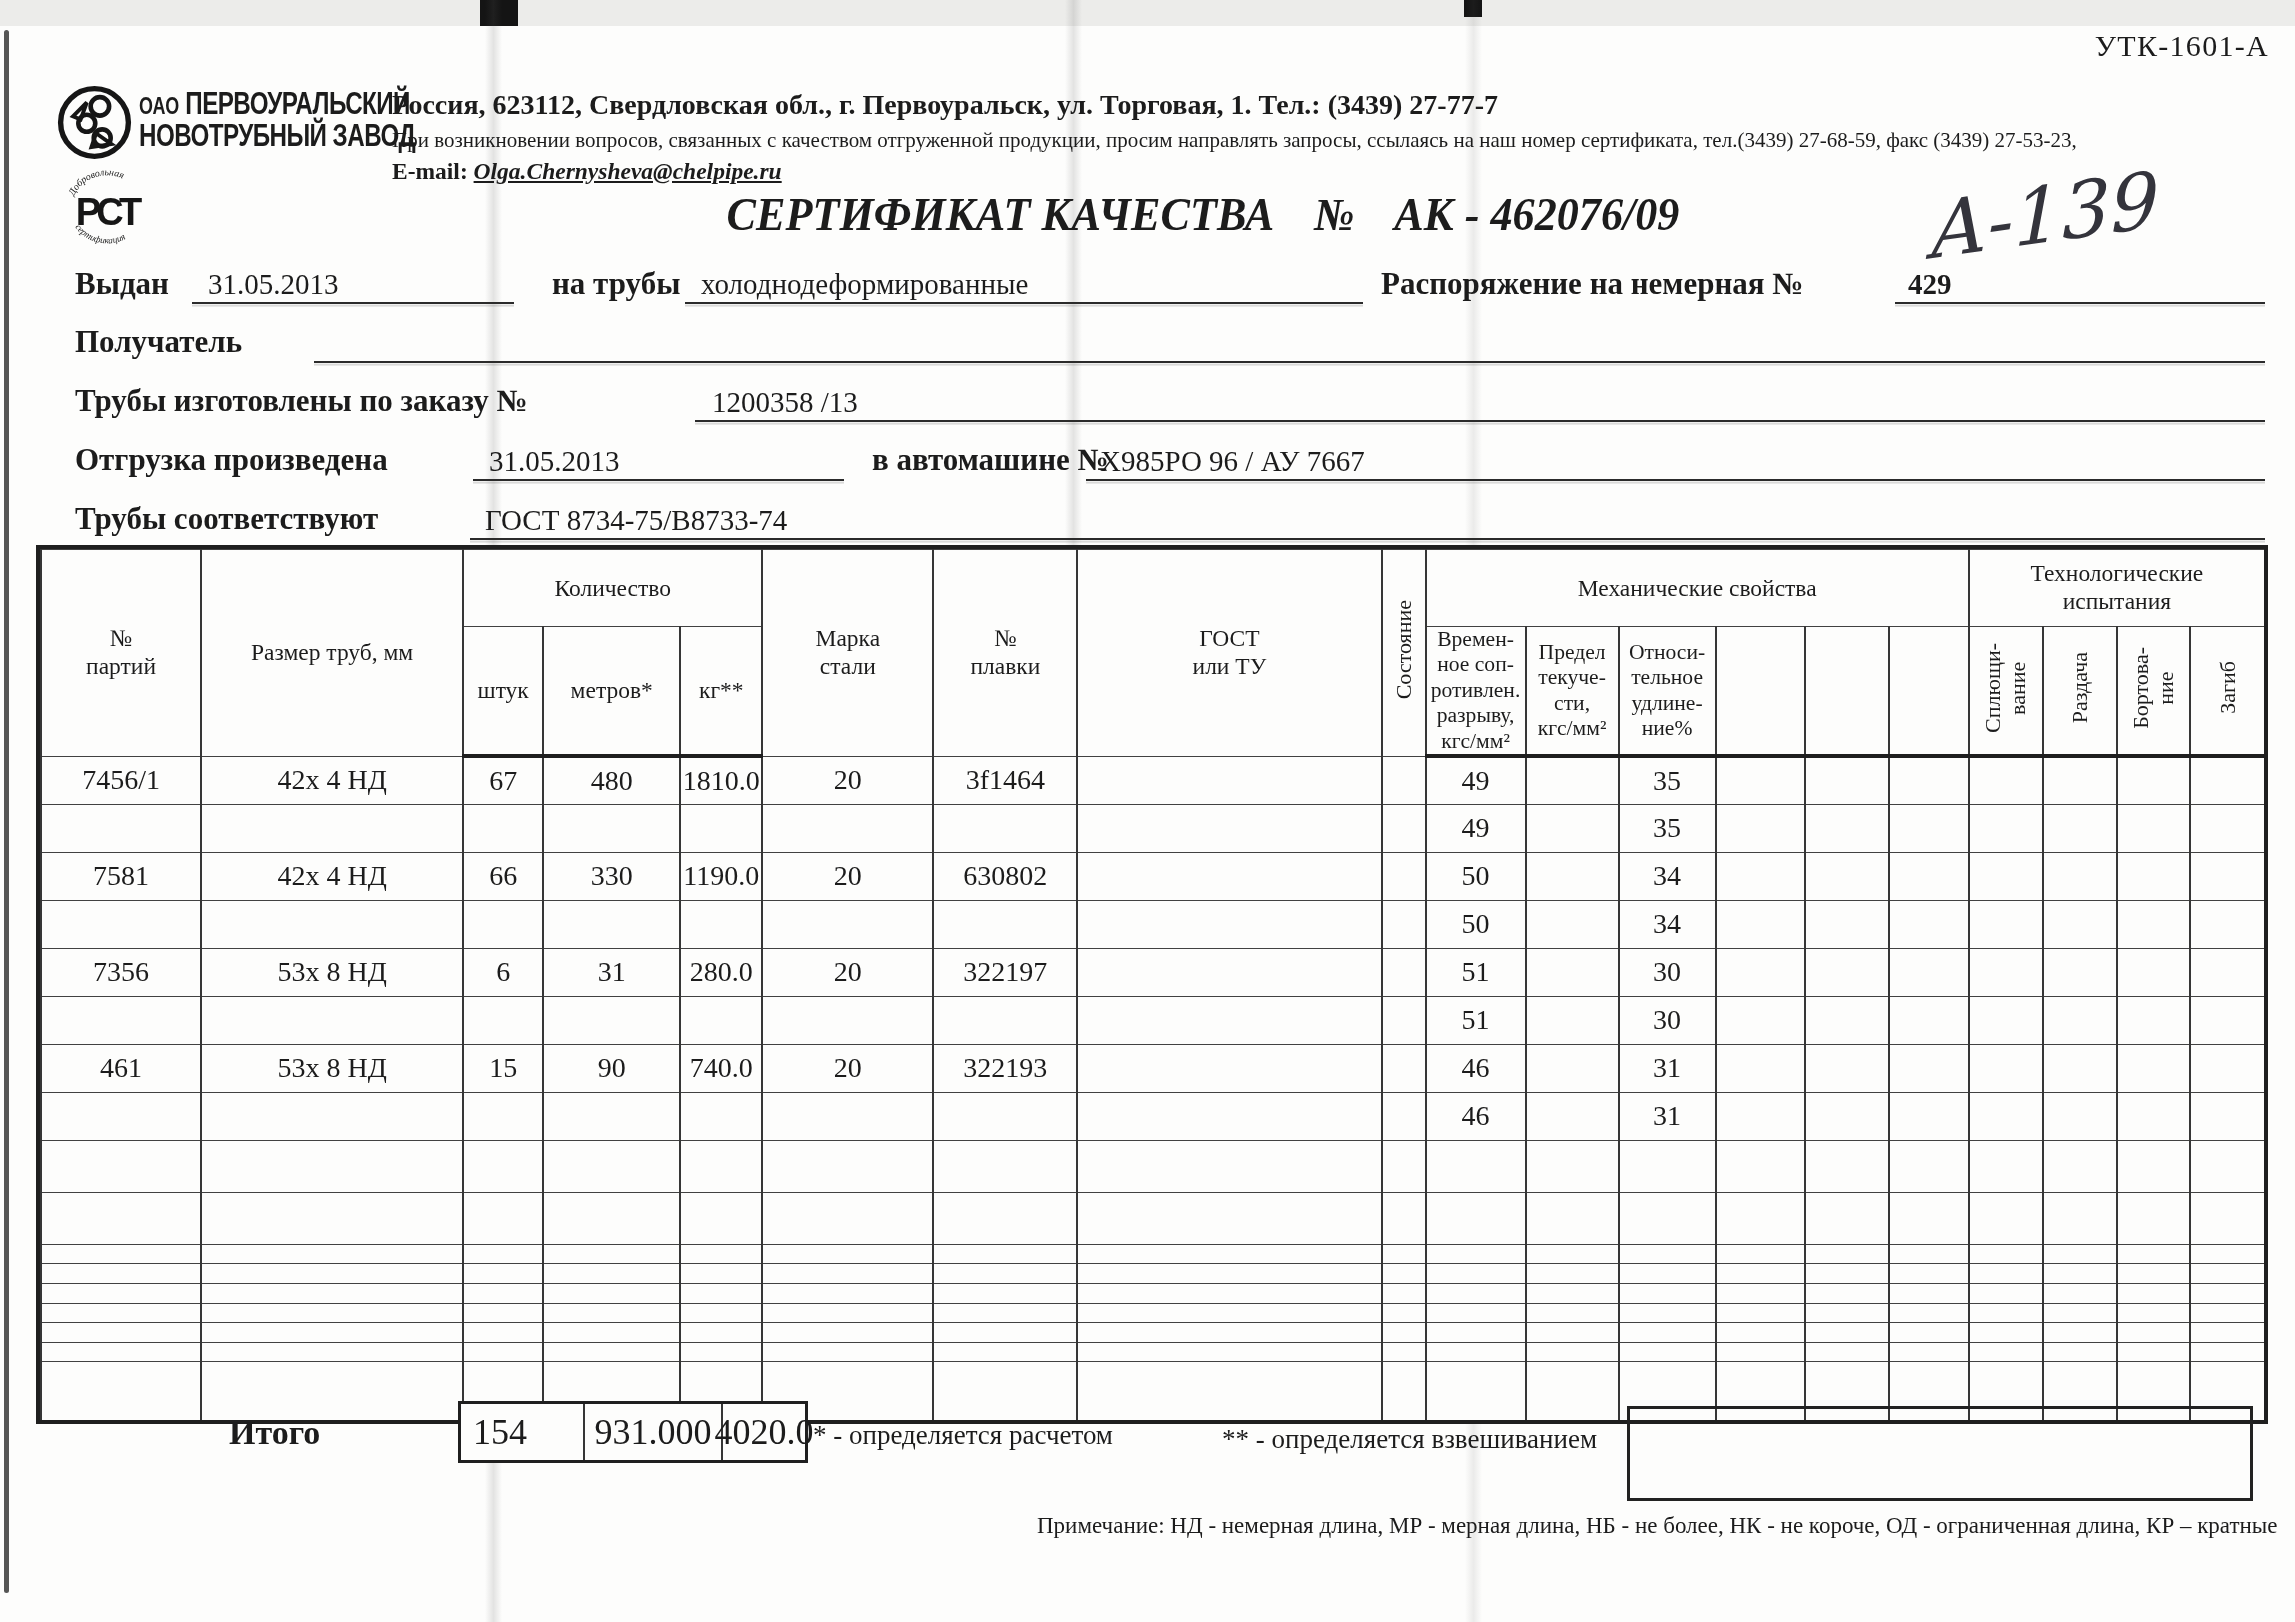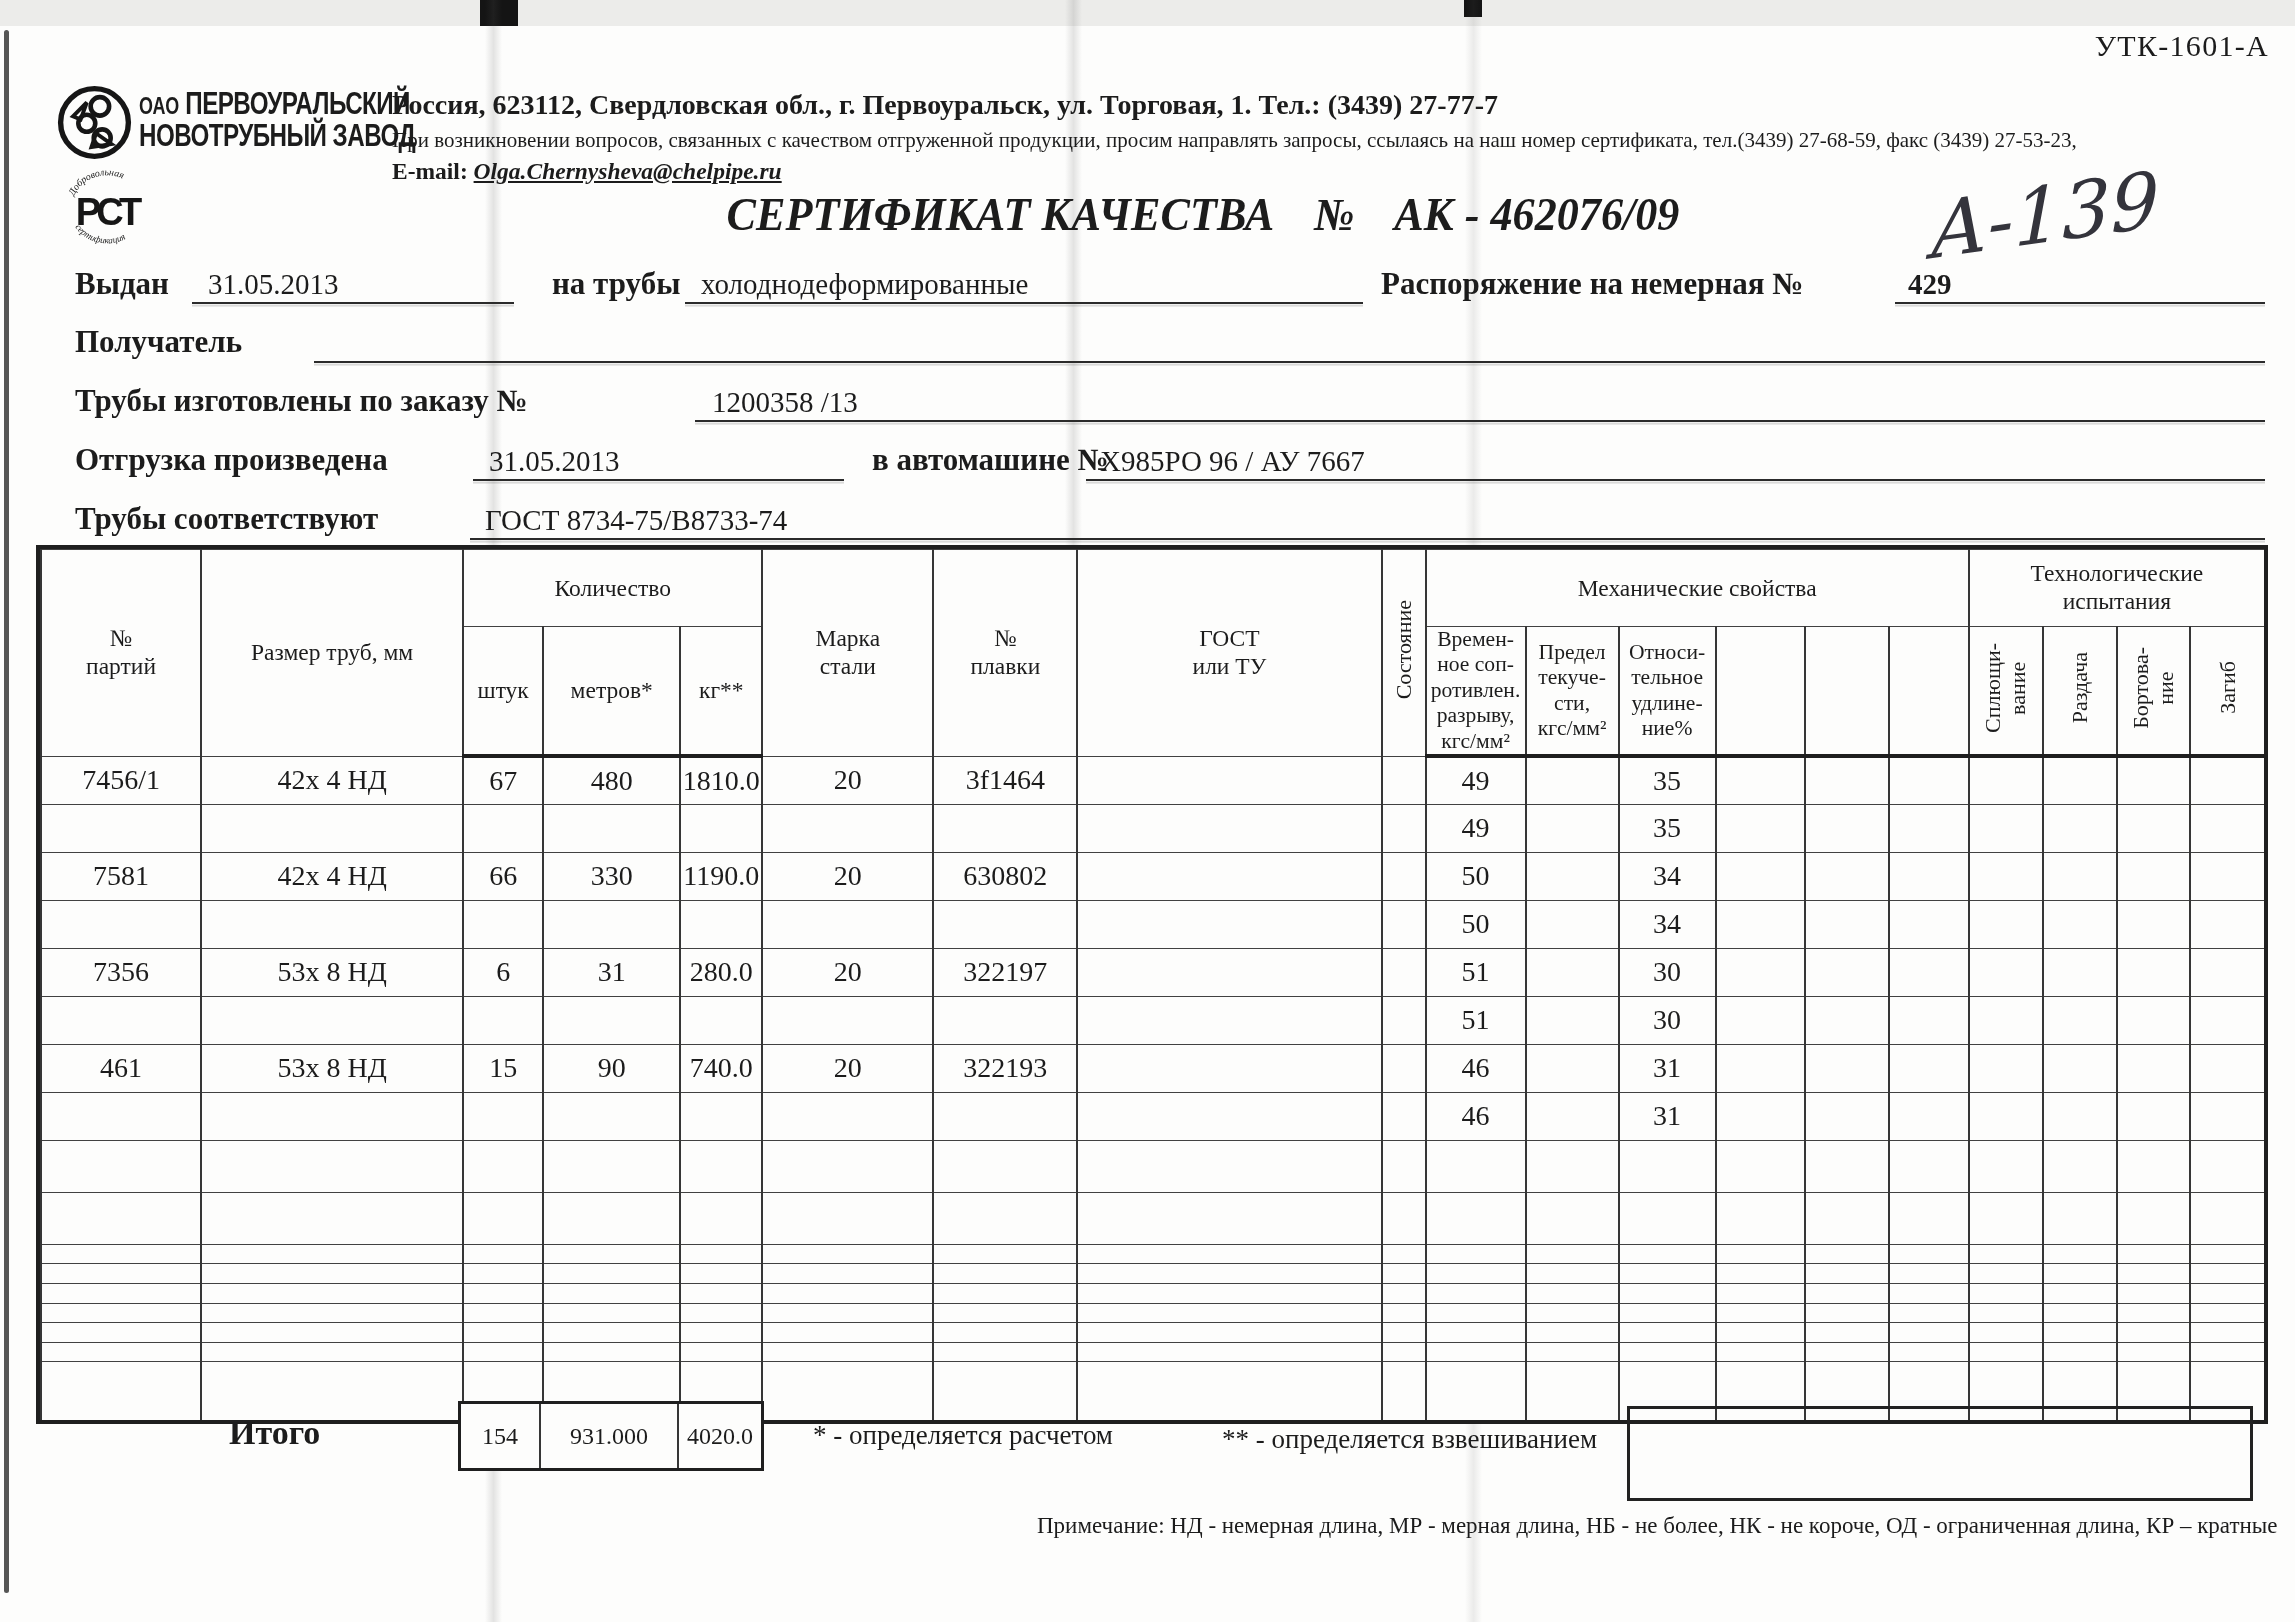--- a/index.html
+++ b/index.html
@@ -55,7 +55,7 @@
   
   .total-label{position:absolute;left:229px;top:1414px;font-size:34px;font-weight:bold;text-align:right;}
   .total-box{position:absolute;left:458px;top:1401px;display:flex;border:3.9px solid #1f1f1f;background:#fdfdfc;}
-  .total-cell{height:64px;display:flex;align-items:center;justify-content:center;font-size:24px;border-left:2px solid #363636;}
+  .total-cell{height:56px;display:flex;align-items:center;justify-content:center;font-size:36px;border-left:2px solid #363636;}
   .total-cell:first-child{border-left:none;}
   .fn{position:absolute;font-size:27px;white-space:nowrap;}
   .stamp-box{position:absolute;left:1627px;top:1406px;width:620px;height:89px;border:3.9px solid #222;}

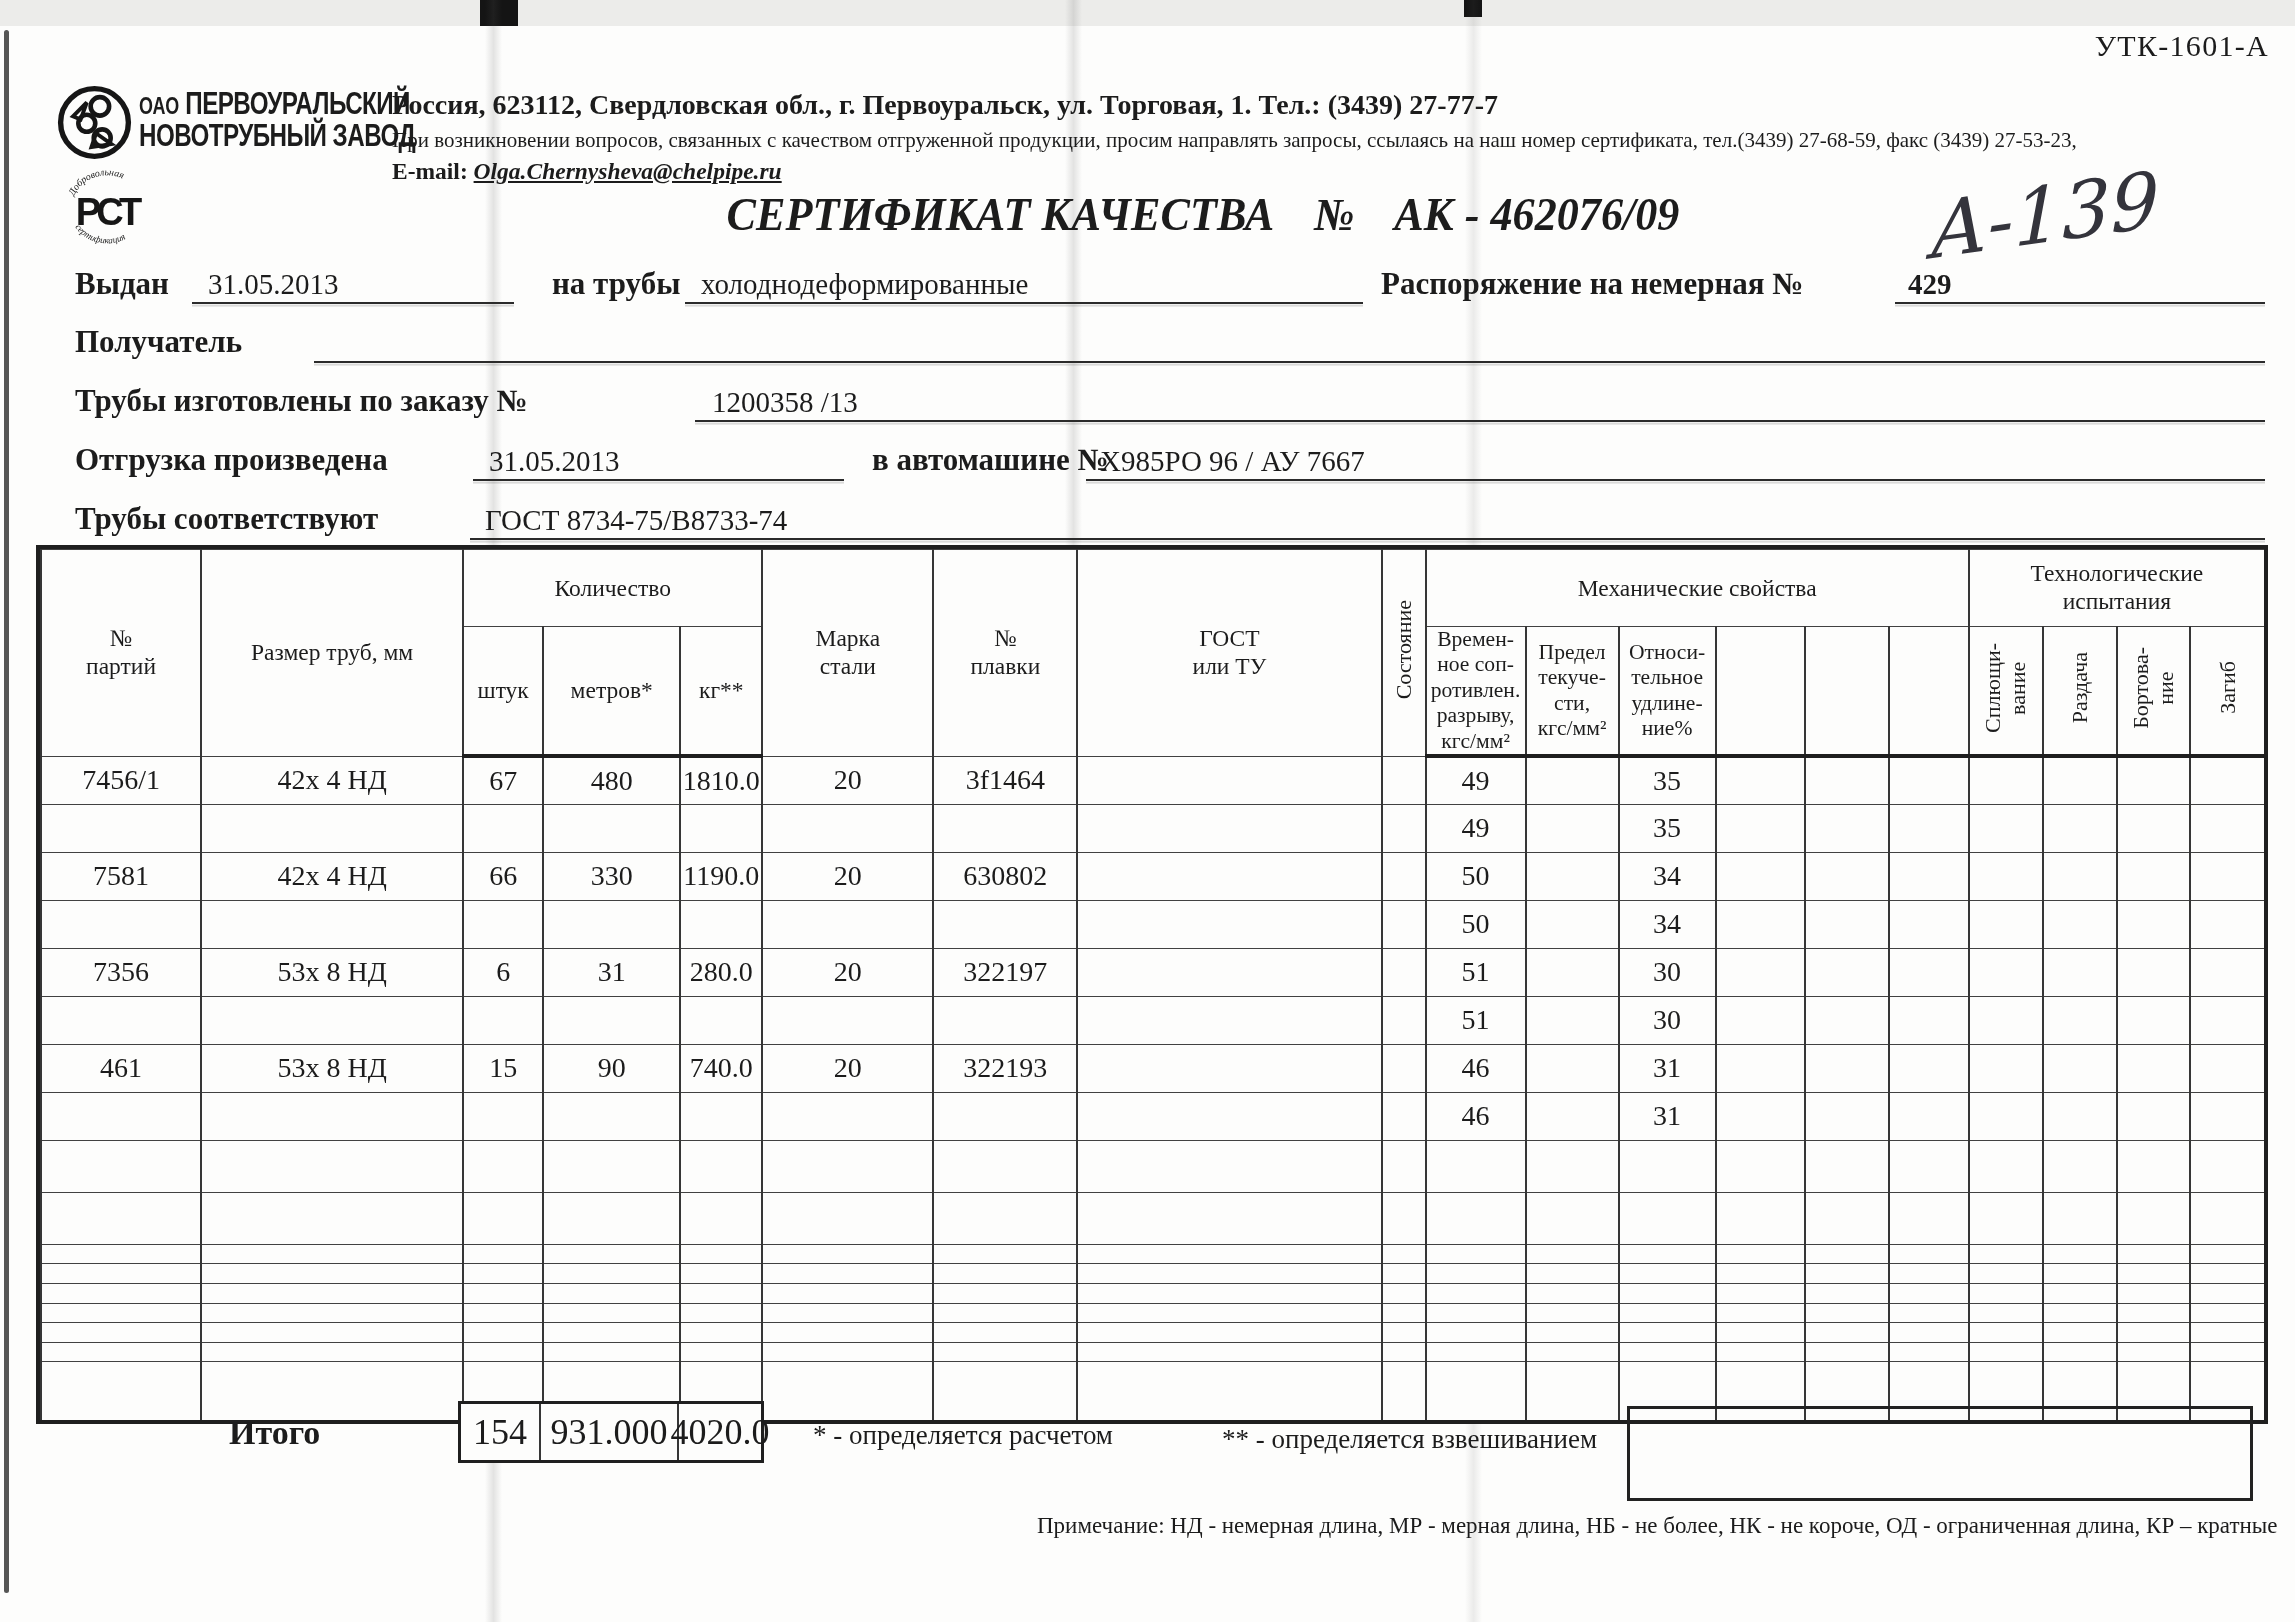--- a/index.html
+++ b/index.html
@@ -593,7 +593,7 @@
   <div class="total-label">Итого</div>
   <div class="total-box">
     <div class="total-cell" style="width:78px;">154</div>
-    <div class="total-cell" style="width:136px;">931.000</div>
+    <div class="total-cell" style="width:136px;margin-left:44px;">931.000</div>
     <div class="total-cell" style="width:82px;">4020.0</div>
   </div>
 

